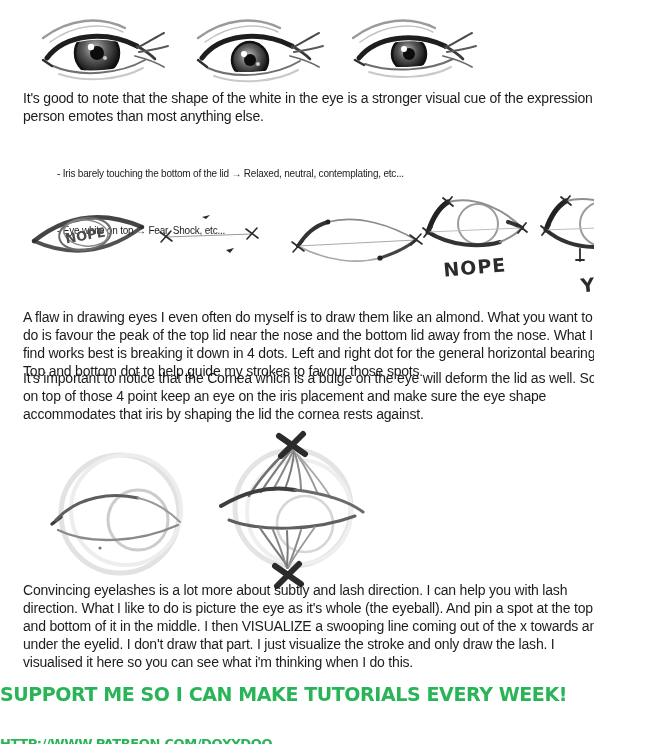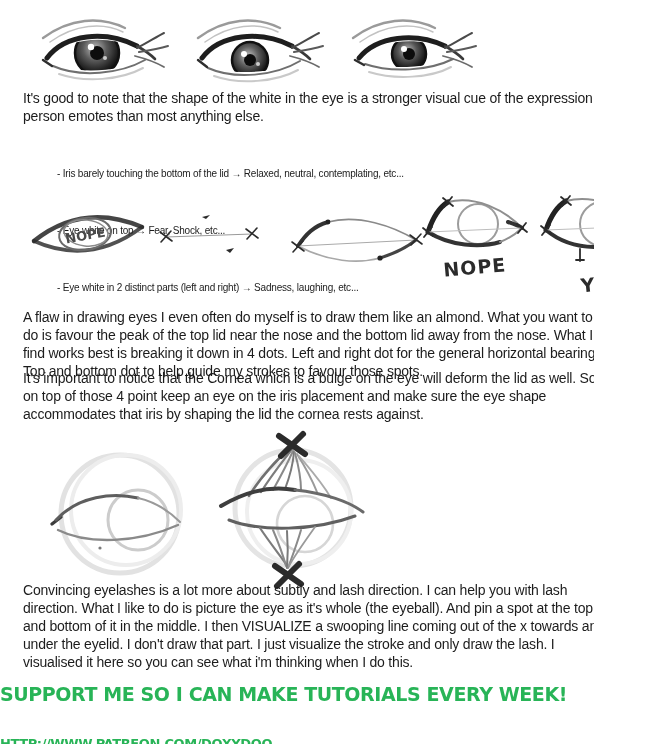--- a/index.html
+++ b/index.html
@@ -124,7 +124,6 @@
   <div class="bullets" style="top:126px">
     <div>- Iris barely touching the bottom of the lid → Relaxed, neutral, contemplating, etc...</div>
     <div>- Eye white on top → Fear, Shock, etc...</div>
-    <div>- Eye white in 2 distinct parts (left and right) → Sadness, laughing, etc...</div>
   </div>
 
   <div class="sk" style="left:28px;top:198px">

